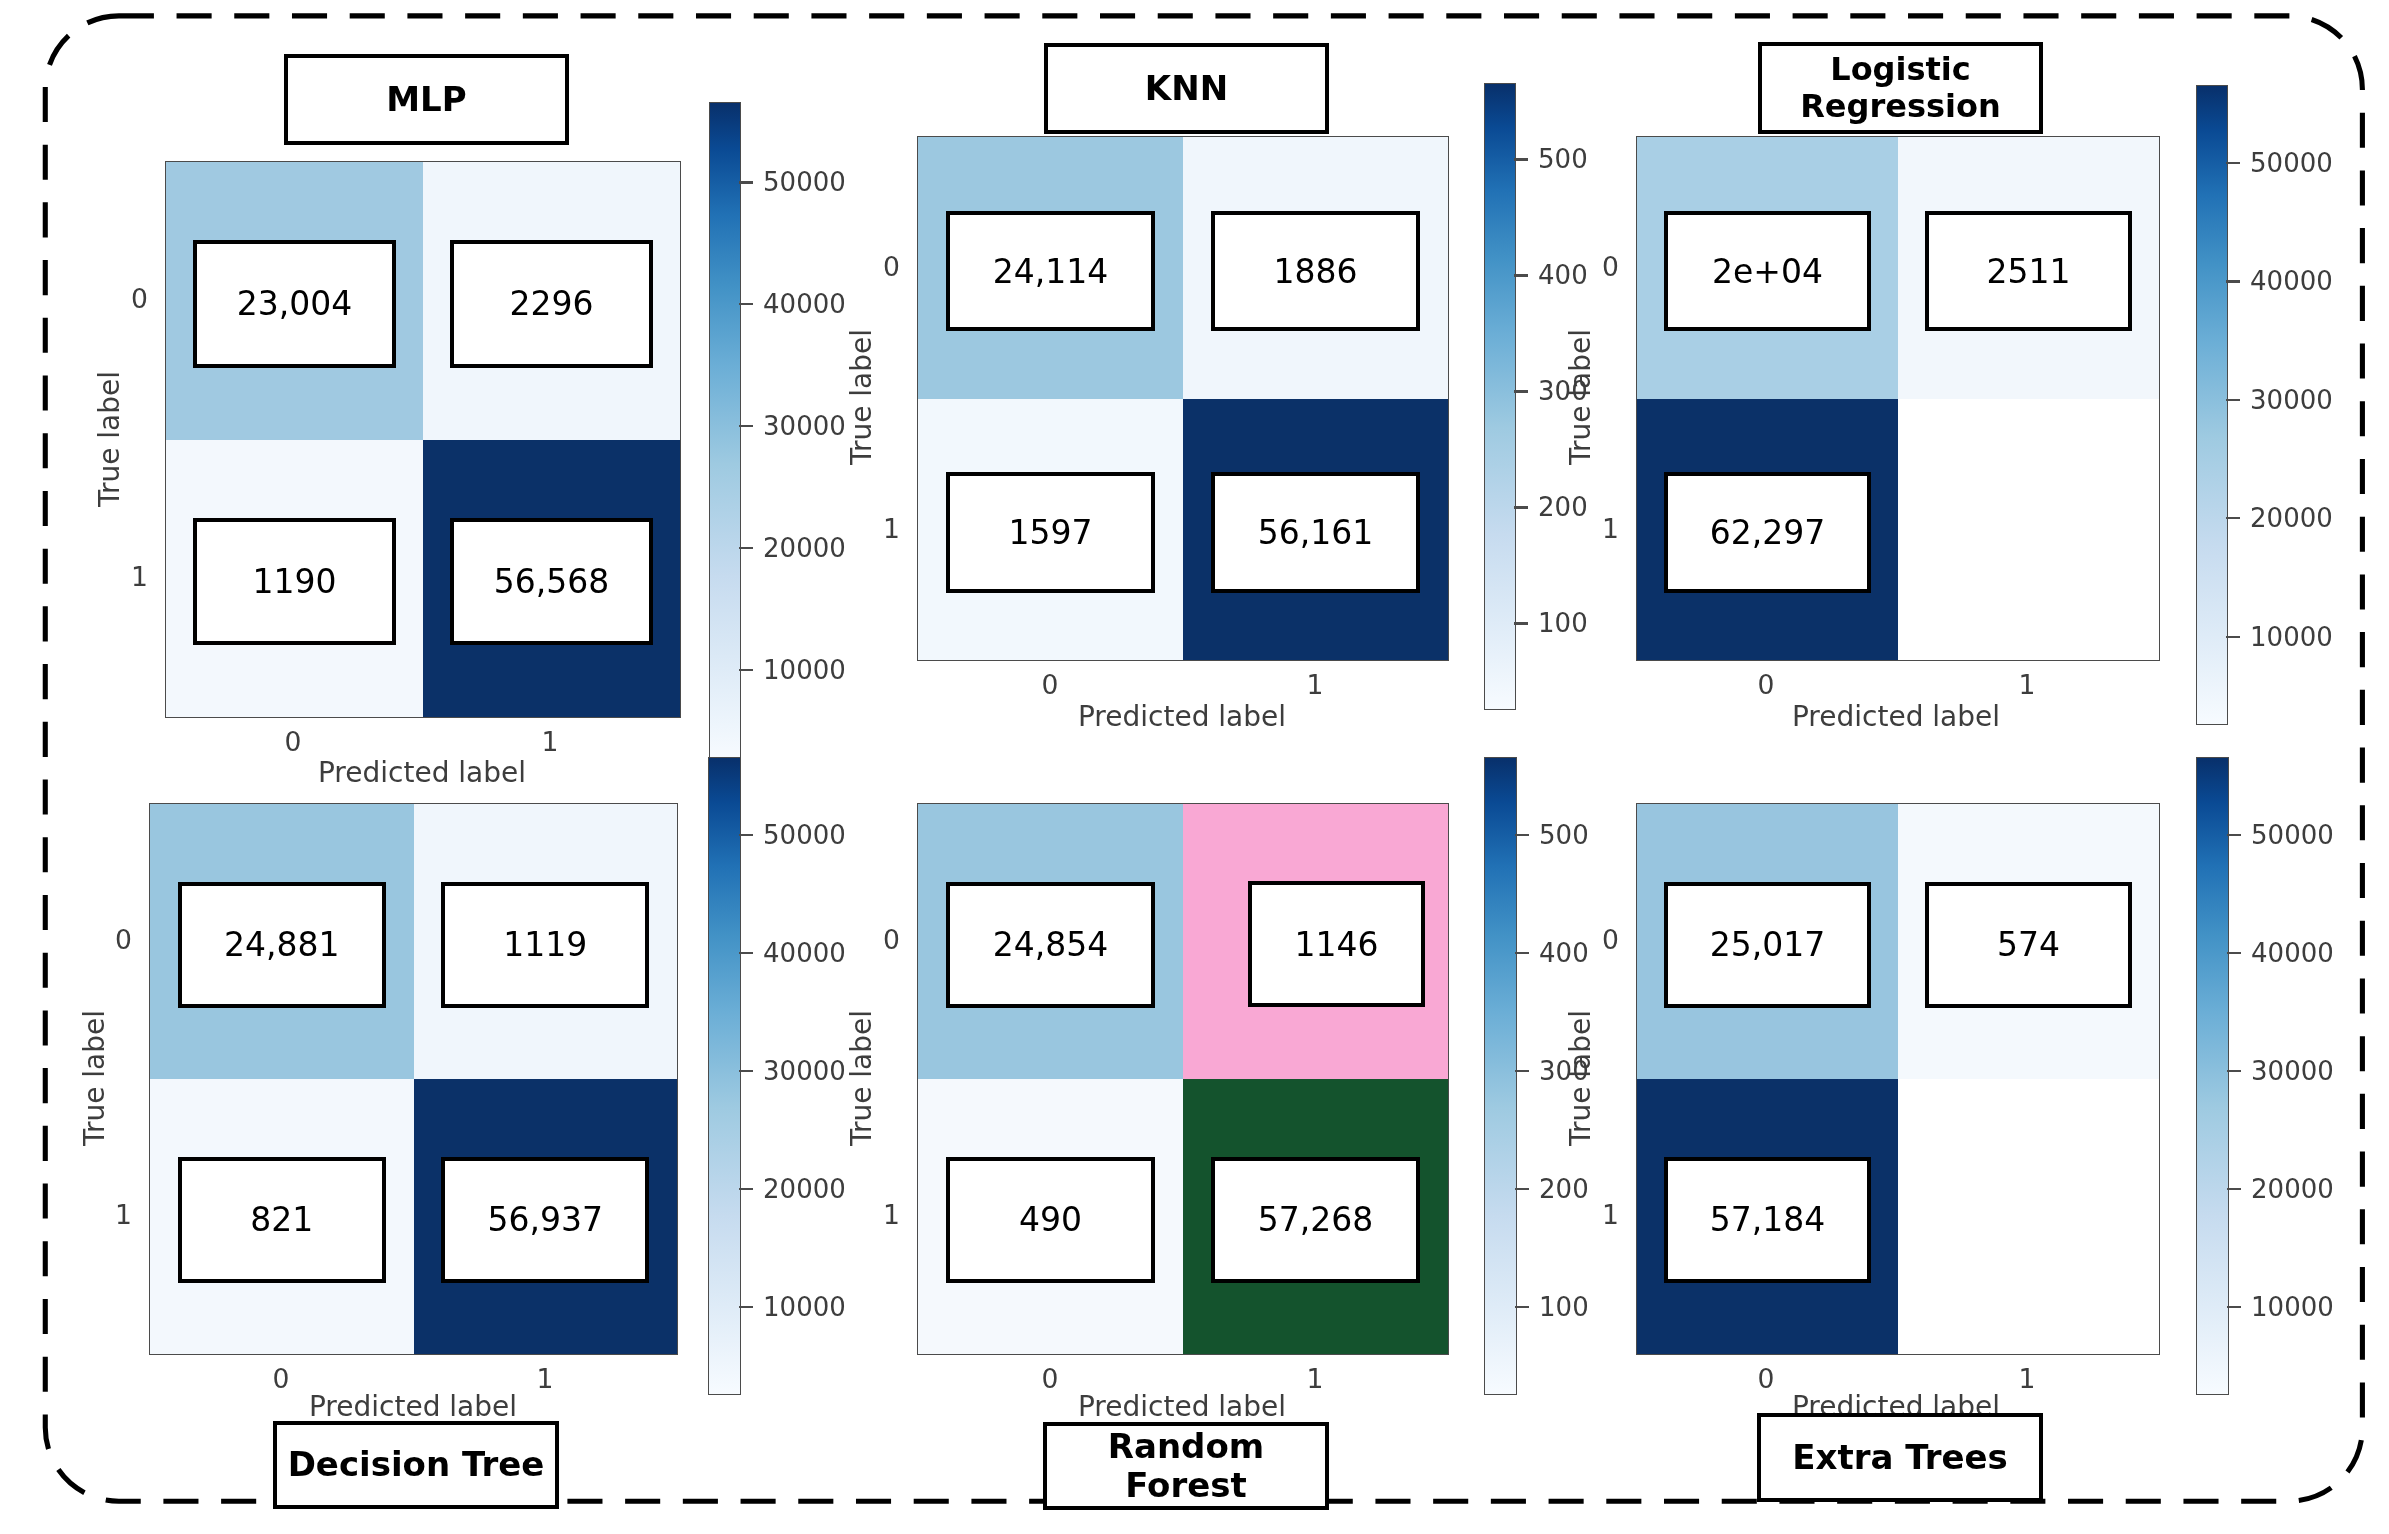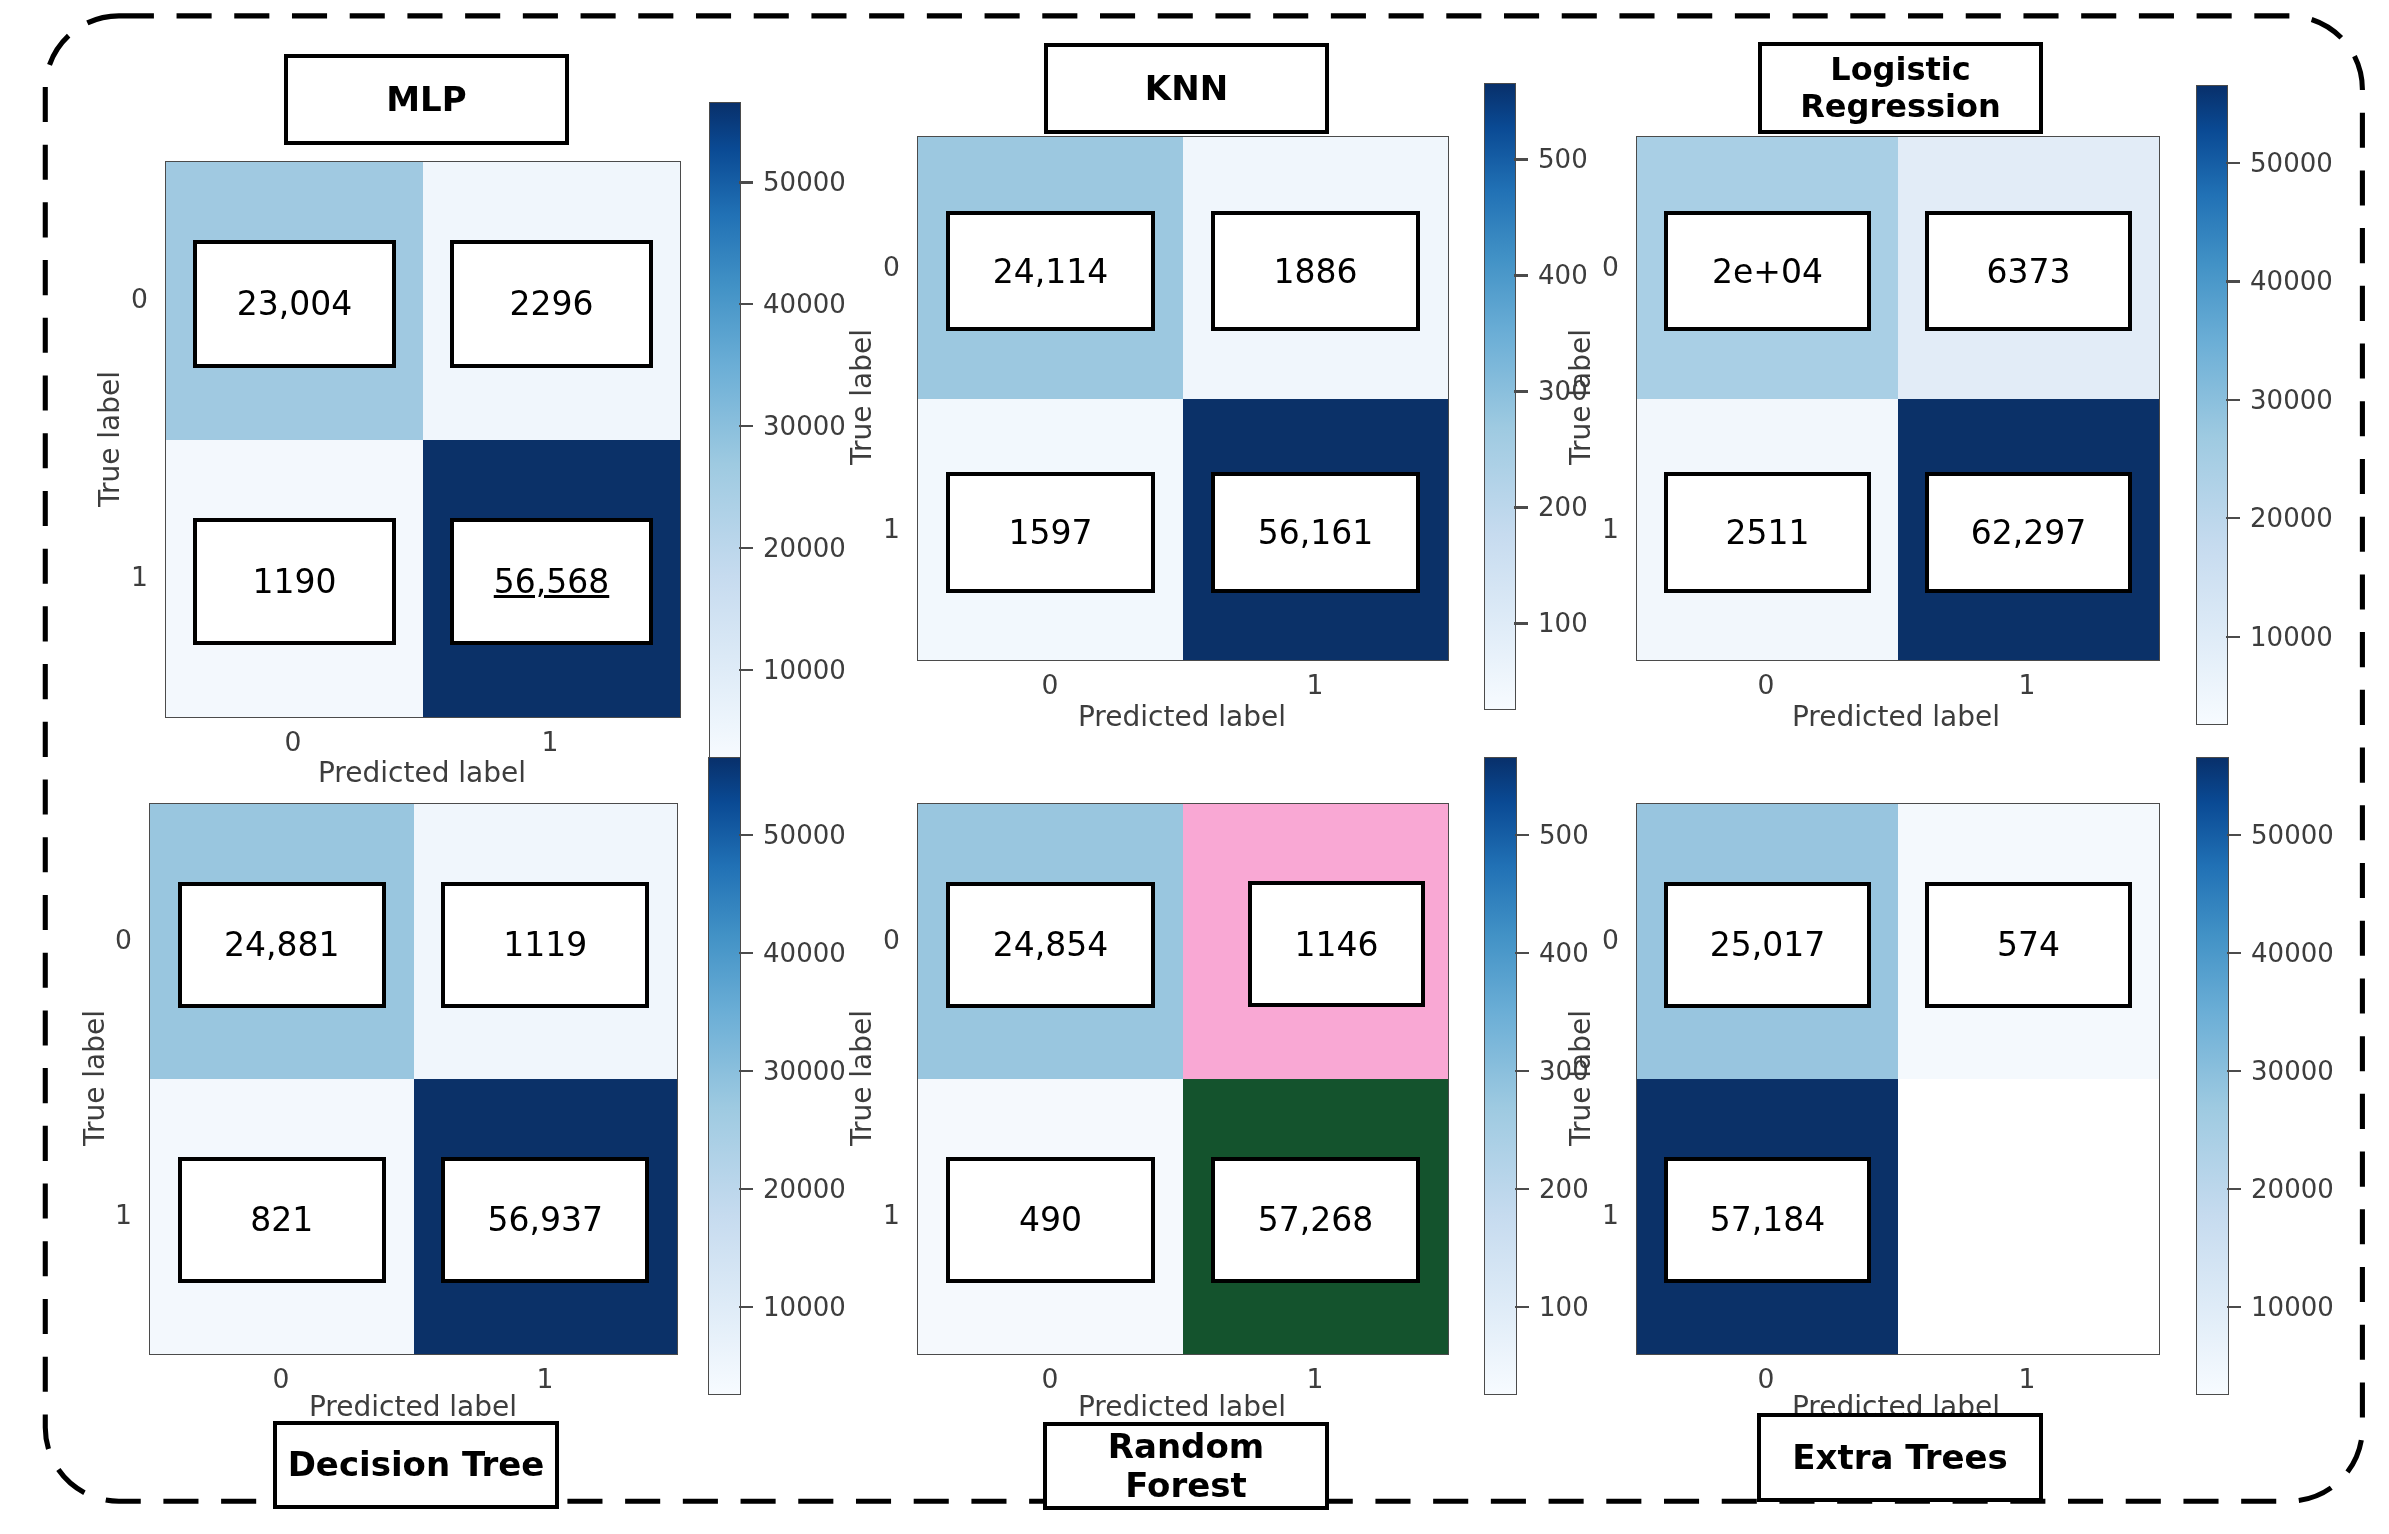--- a/index.html
+++ b/index.html
@@ -145,9 +145,6 @@
     <div class="cell" style="background: rgb(169, 207, 229);">
         <div class="vbox">2e+04</div>
       </div>
-    <div class="cell" style="background: rgb(226, 236, 247);">
-        <div class="vbox">6373</div>
-      </div>
     <div class="cell" style="background: rgb(242, 247, 252);">
         <div class="vbox">2511</div>
       </div>

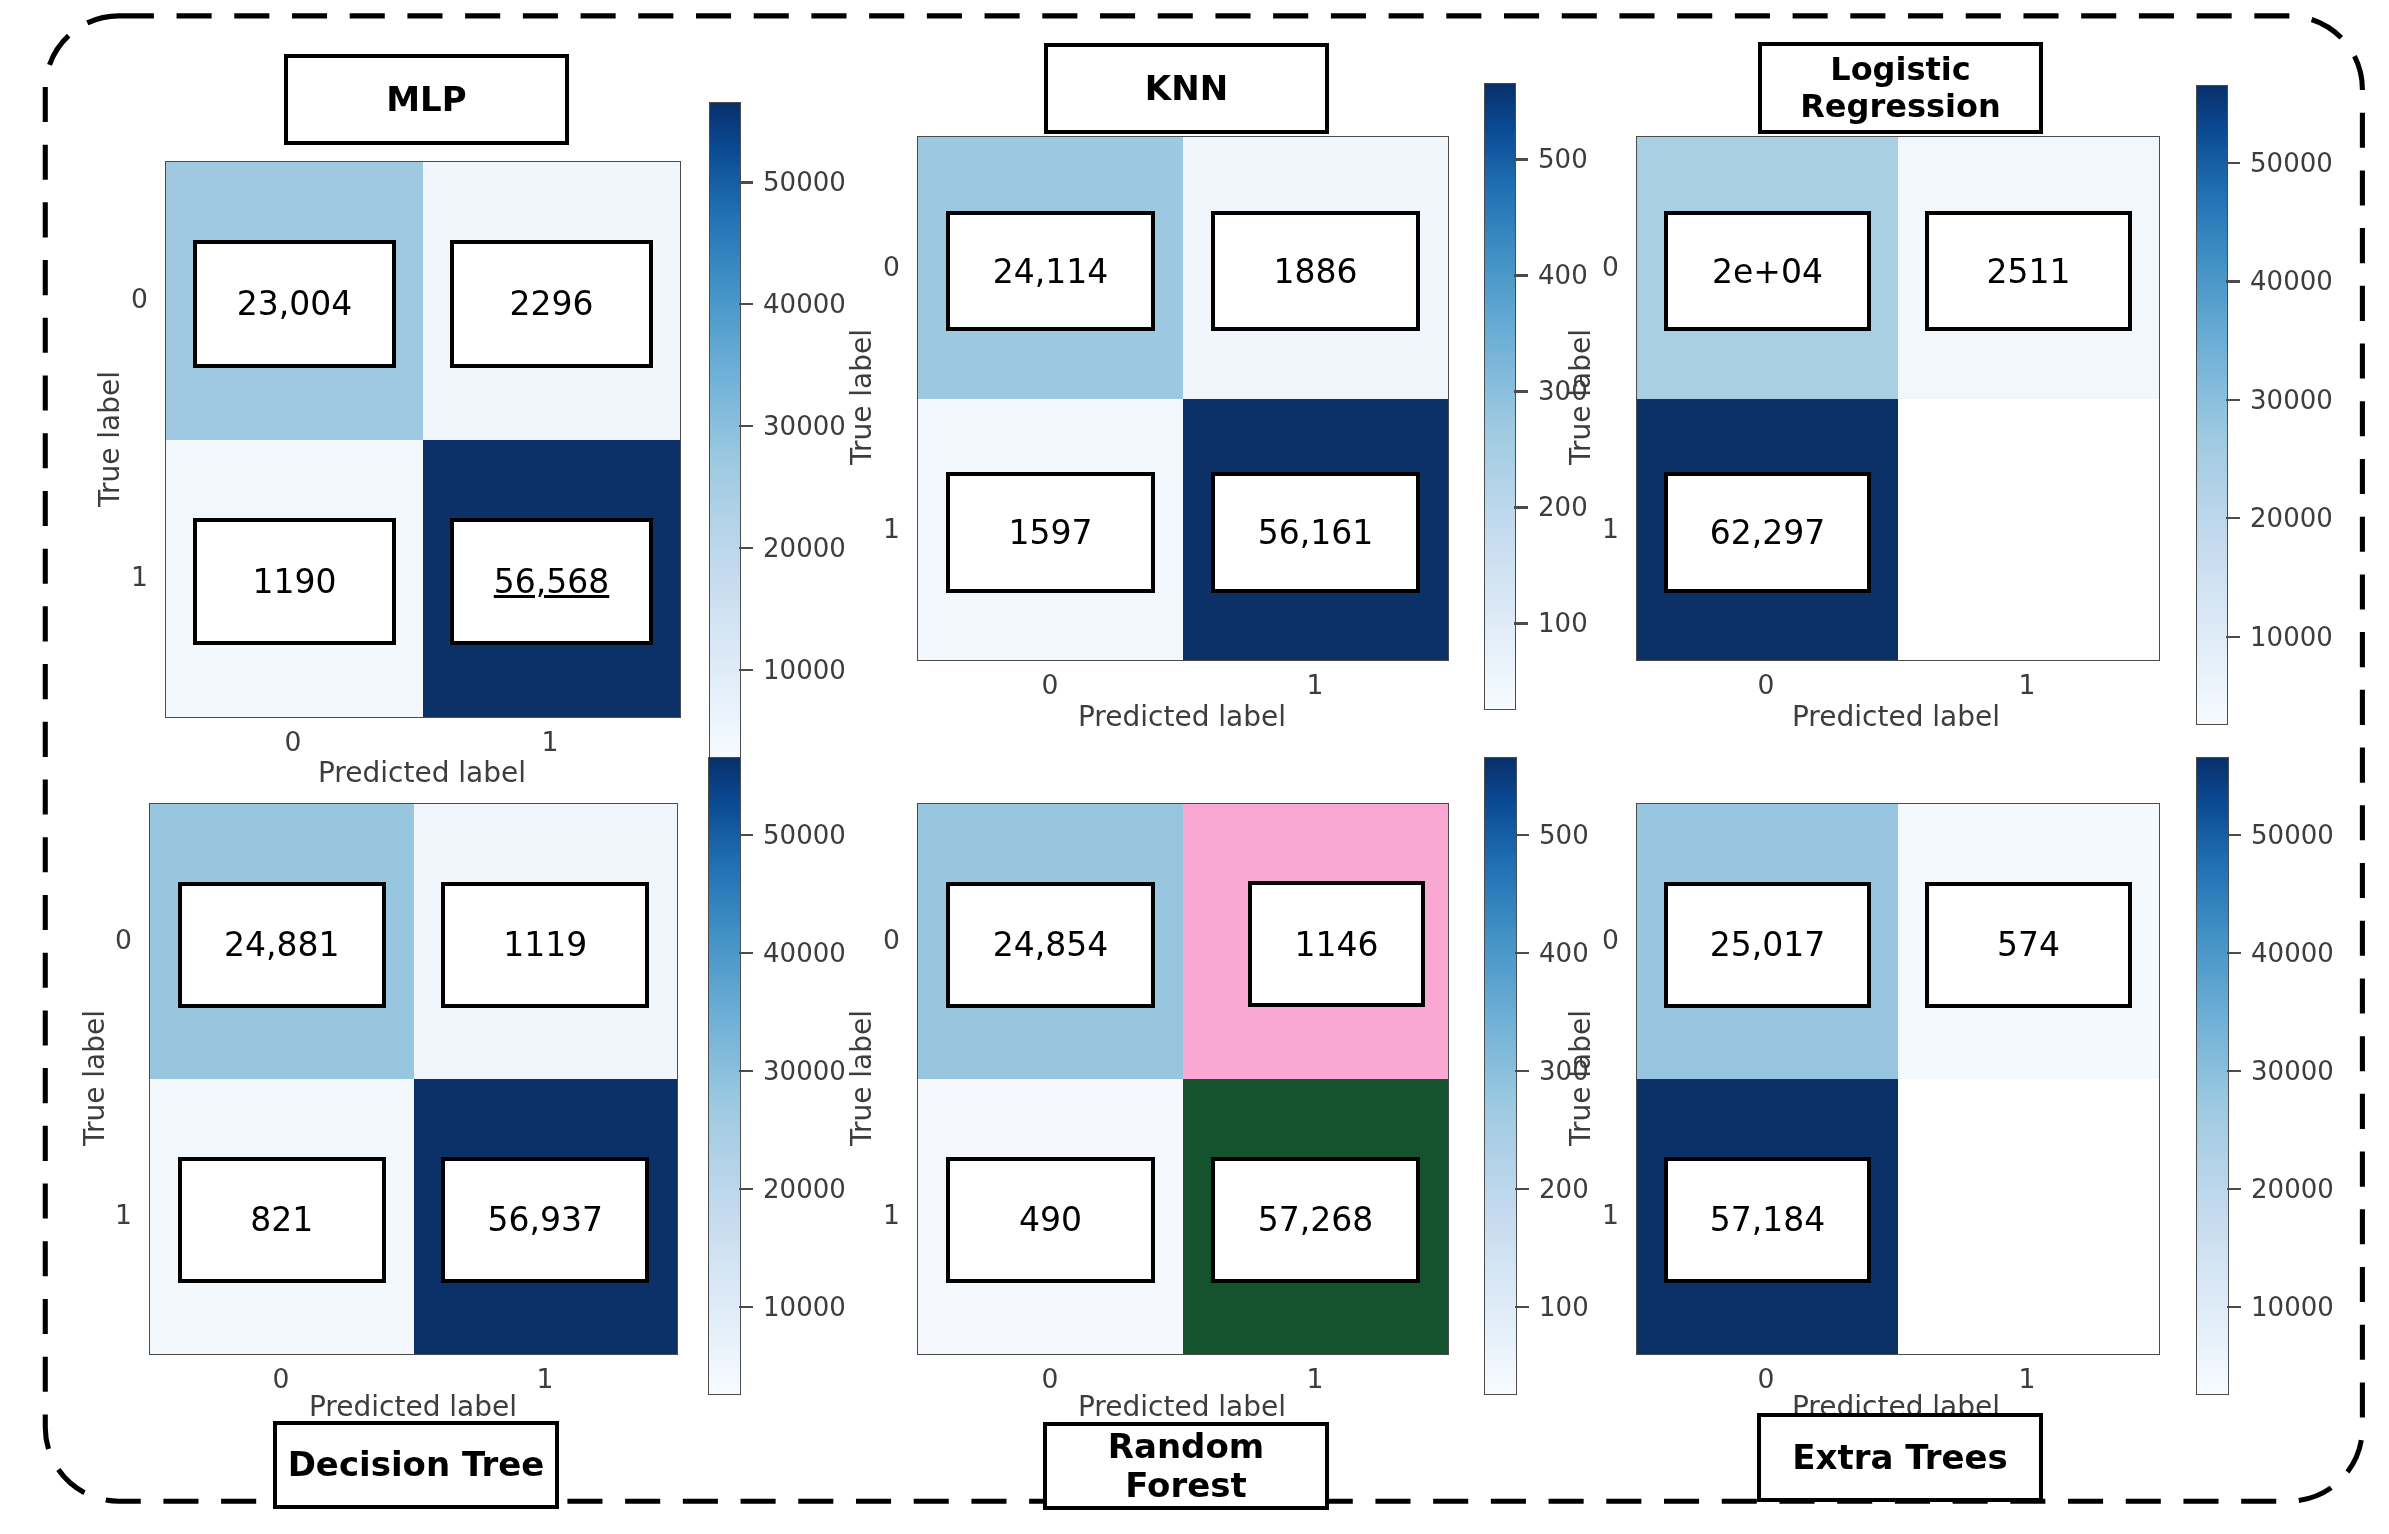--- a/index.html
+++ b/index.html
@@ -56,7 +56,7 @@
     <div class="cell" style="background: rgb(243, 248, 253);">
         <div class="vbox">1190</div>
       </div>
-    <div class="cell" style="background: rgb(11, 49, 104); text-decoration: underline;">
+    <div class="cell" style="background: rgb(11, 49, 104);">
         <div class="vbox">56,568</div>
       </div>
   </div>

